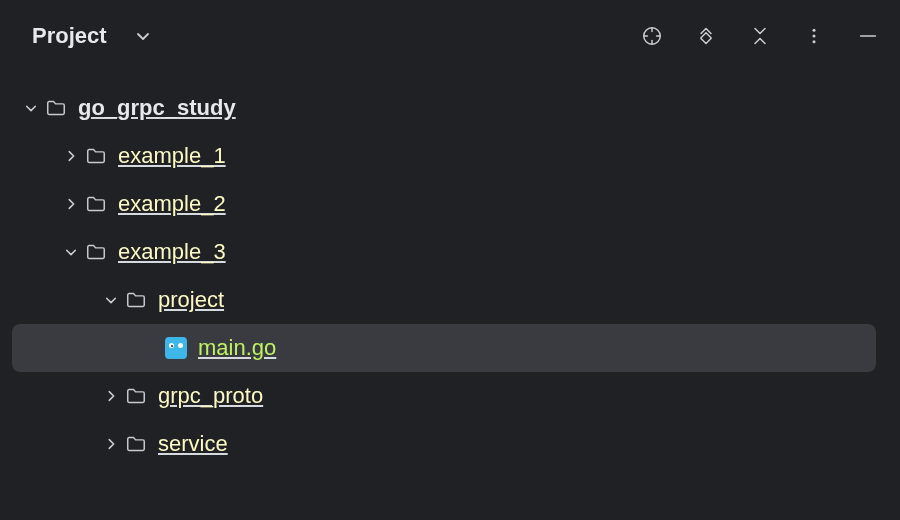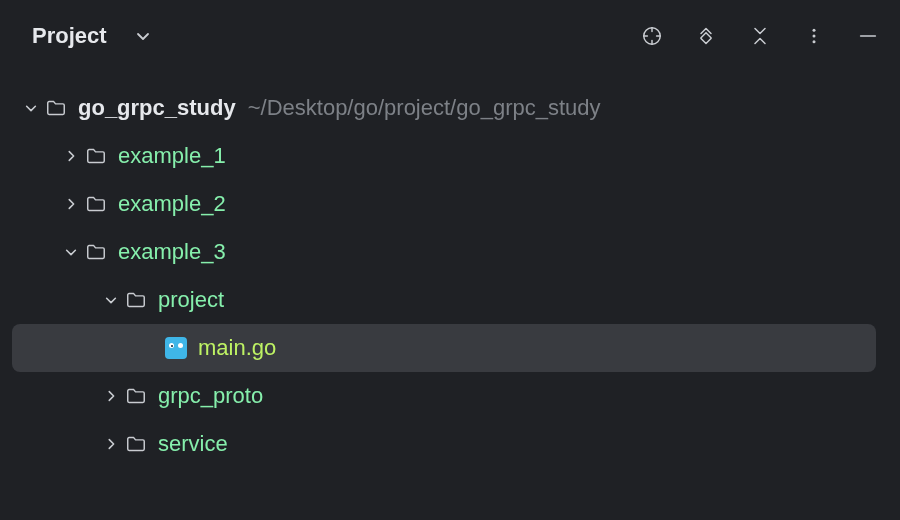--- a/index.html
+++ b/index.html
@@ -41,6 +41,7 @@
   }
   .tree {
     padding: 22px 24px 0 12px;
+    text-decoration: underline;
   }
   .row {
     display: flex; align-items: center;

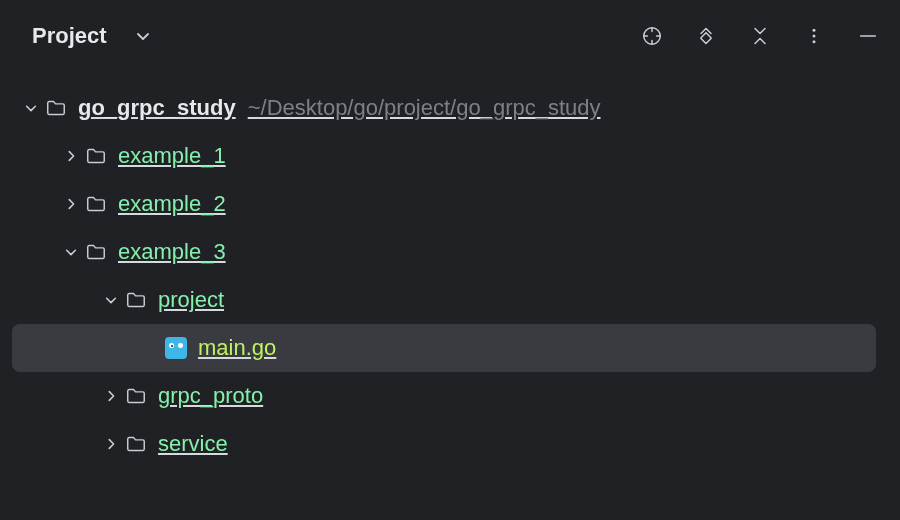--- a/index.html
+++ b/index.html
@@ -191,7 +191,6 @@
           </svg>
       </span>
       <span class="label bold">go_grpc_study</span>
-      <span class="hint">~/Desktop/go/project/go_grpc_study</span>
     </div>
 
     <div class="row" style="--pad:46px">

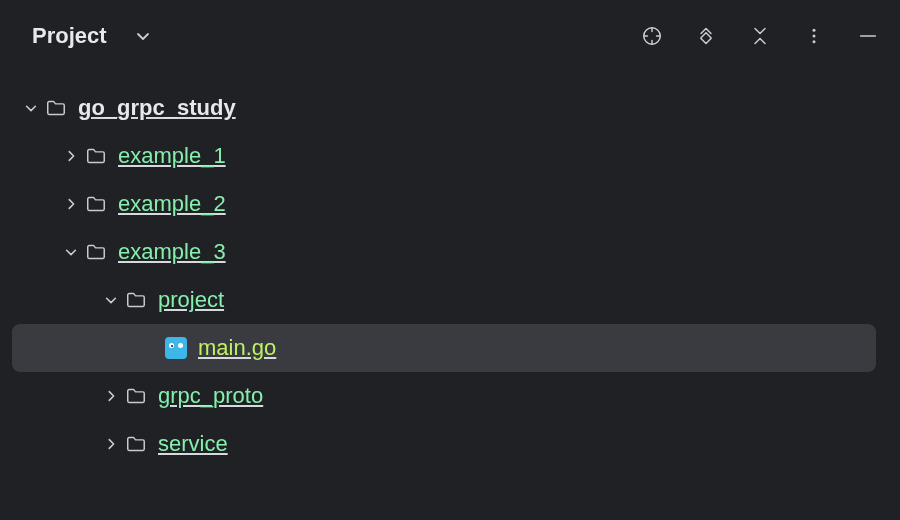--- a/index.html
+++ b/index.html
@@ -66,7 +66,7 @@
     flex-shrink: 0;
   }
   .label {
-    color: #86efac;
+    color: #fef9c3;
     white-space: nowrap;
   }
   .label.bold { font-weight: 700; color: #e6e8ec; }

